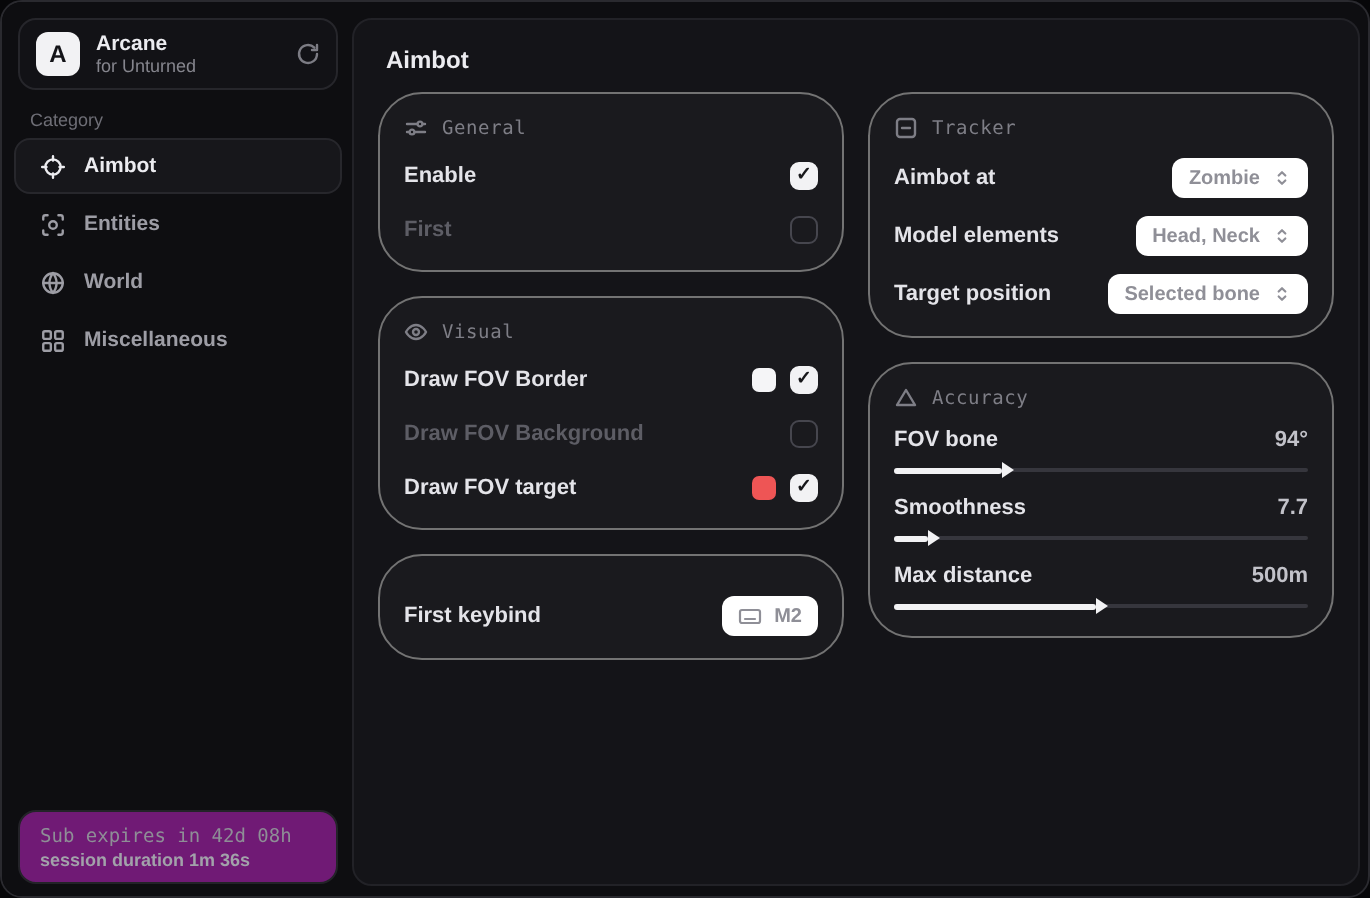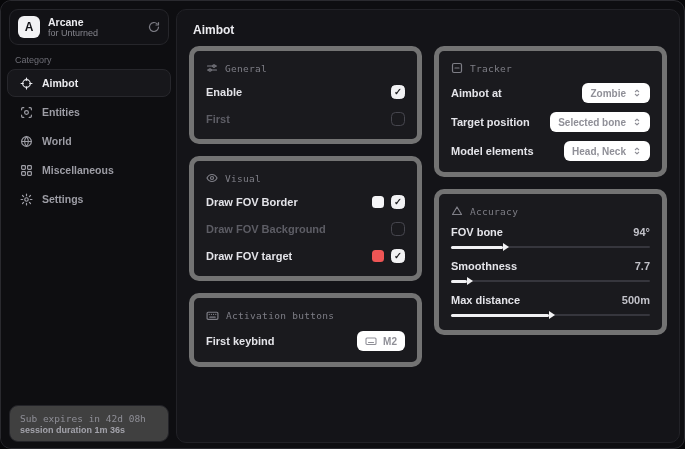--- a/index.html
+++ b/index.html
@@ -31,7 +31,7 @@
   .columns { display:flex; gap:12px; padding:0 12px; align-items:flex-start; }
   .col { width:236px; display:flex; flex-direction:column; gap:12px; }
 
-  .card { background:#1a1a1e; border:5px solid #737373; border-radius:10px; padding:11px 12px; }
+  .card { background:#1a1a1e; border:1px solid #737373; border-radius:22px; padding:11px 12px; }
   .card-header { display:flex; align-items:center; gap:7px; color:#7e7e86; font-family:"DejaVu Sans Mono", monospace; font-size:9.5px; letter-spacing:0.3px; margin-bottom:4px; }
   .card-header .hicon { display:flex; align-items:center; color:#7e7e86; }
 

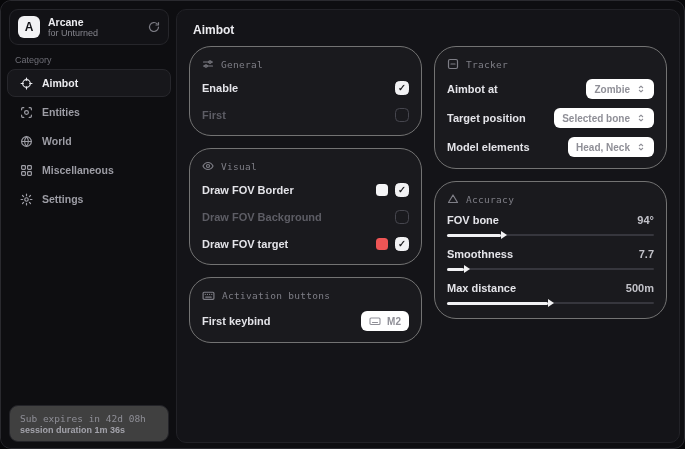--- a/index.html
+++ b/index.html
@@ -251,6 +251,17 @@
             </div>
           </div>
           <div class="row">
+            <span class="row-label">Model elements</span>
+            <div class="pill">
+              <span>Head, Neck</span>
+              <span class="picon">
+                <svg width="10" height="10" viewBox="0 0 24 24" fill="none" stroke="currentColor" stroke-width="2.6" stroke-linecap="round" stroke-linejoin="round">
+                    <path d="M8 9l4-4 4 4M8 15l4 4 4-4"></path>
+                  </svg>
+              </span>
+            </div>
+          </div>
+          <div class="row">
             <span class="row-label">Target position</span>
             <div class="pill">
               <span>Selected bone</span>
@@ -261,17 +272,6 @@
               </span>
             </div>
           </div>
-          <div class="row">
-            <span class="row-label">Model elements</span>
-            <div class="pill">
-              <span>Head, Neck</span>
-              <span class="picon">
-                <svg width="10" height="10" viewBox="0 0 24 24" fill="none" stroke="currentColor" stroke-width="2.6" stroke-linecap="round" stroke-linejoin="round">
-                    <path d="M8 9l4-4 4 4M8 15l4 4 4-4"></path>
-                  </svg>
-              </span>
-            </div>
-          </div>
         </div>
 
         <div class="card">

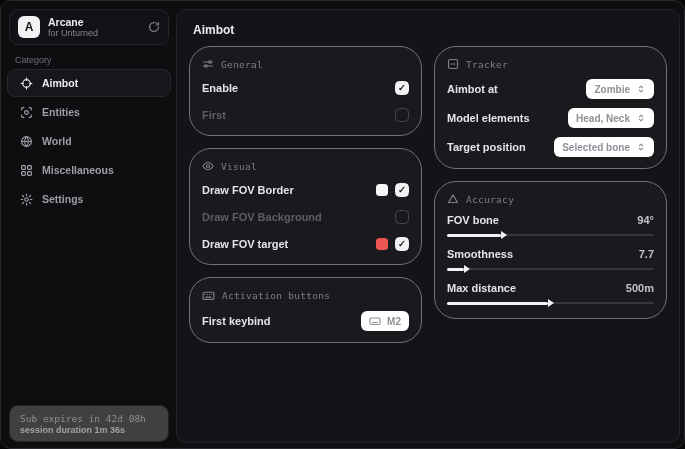--- a/index.html
+++ b/index.html
@@ -121,15 +121,6 @@
         </span>
         <span>Miscellaneous</span>
       </div>
-      <div class="nav-item">
-        <span class="nicon">
-          <svg width="13" height="13" viewBox="0 0 24 24" fill="none" stroke="currentColor" stroke-width="2.2" stroke-linecap="round">
-              <circle cx="12" cy="12" r="3.2"></circle>
-              <path d="M12 2v3M12 19v3M2 12h3M19 12h3M4.6 4.6l2.1 2.1M17.3 17.3l2.1 2.1M19.4 4.6l-2.1 2.1M6.7 17.3l-2.1 2.1"></path>
-            </svg>
-        </span>
-        <span>Settings</span>
-      </div>
     </div>
 
     <div class="sub-card">

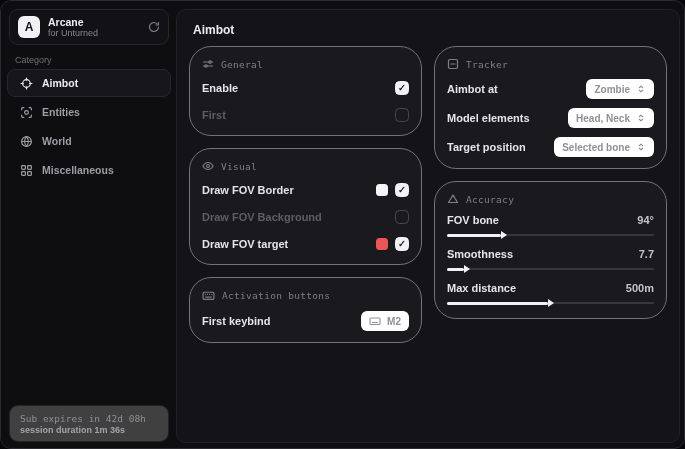--- a/index.html
+++ b/index.html
@@ -194,15 +194,6 @@
         </div>
 
         <div class="card">
-          <div class="card-header">
-            <span class="hicon">
-              <svg width="13" height="13" viewBox="0 0 24 24" fill="none" stroke="currentColor" stroke-width="2.2" stroke-linecap="round" stroke-linejoin="round">
-                  <rect x="2" y="6" width="20" height="13" rx="2"></rect>
-                  <path d="M6 10h.01M10 10h.01M14 10h.01M18 10h.01M7 15h10"></path>
-                </svg>
-            </span>
-            <span>Activation buttons</span>
-          </div>
           <div class="row">
             <span class="row-label">First keybind</span>
             <div class="pill">

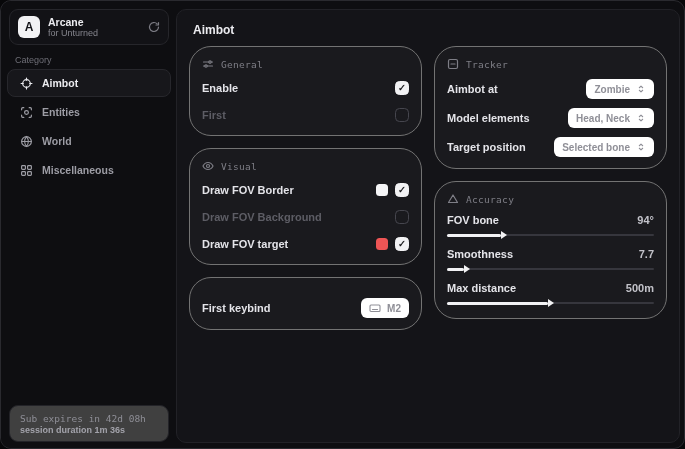--- a/index.html
+++ b/index.html
@@ -21,7 +21,7 @@
   .nav-item.selected { background:#17171b; border-color:#27272c; color:#ececf0; }
   .nav-item .nicon { display:flex; align-items:center; color:inherit; }
 
-  .sub-card { position:absolute; left:8px; right:7px; bottom:6px; height:37px; border:1px solid #232328; border-radius:9px; background:#404040; padding:4px 10px; display:flex; flex-direction:column; justify-content:center; gap:1px; }
+  .sub-card { position:absolute; left:8px; right:7px; bottom:6px; height:37px; border:1px solid #232328; border-radius:9px; background:#701a75; padding:4px 10px; display:flex; flex-direction:column; justify-content:center; gap:1px; }
   .sub-line1 { font-family:"DejaVu Sans Mono", monospace; font-size:9.5px; color:#8e8e96; white-space:nowrap; }
   .sub-line2 { font-size:9px; font-weight:600; color:#a2a2aa; white-space:nowrap; }
 

